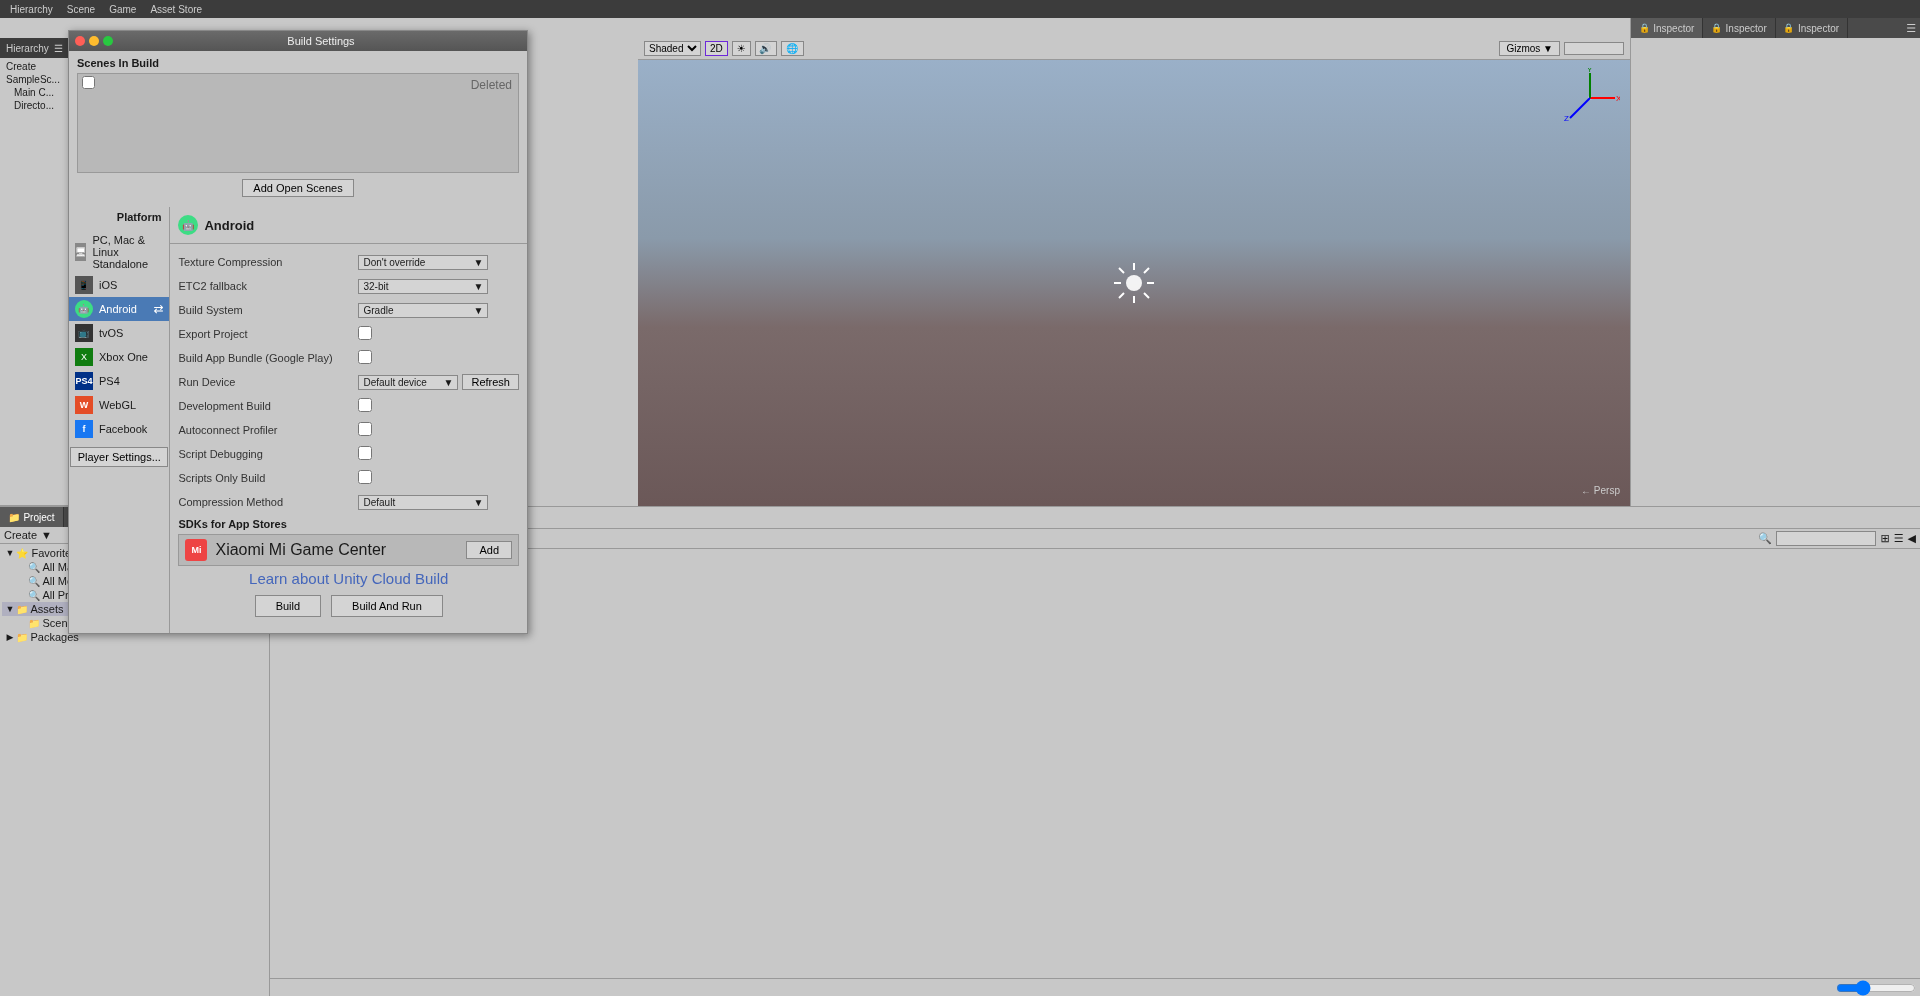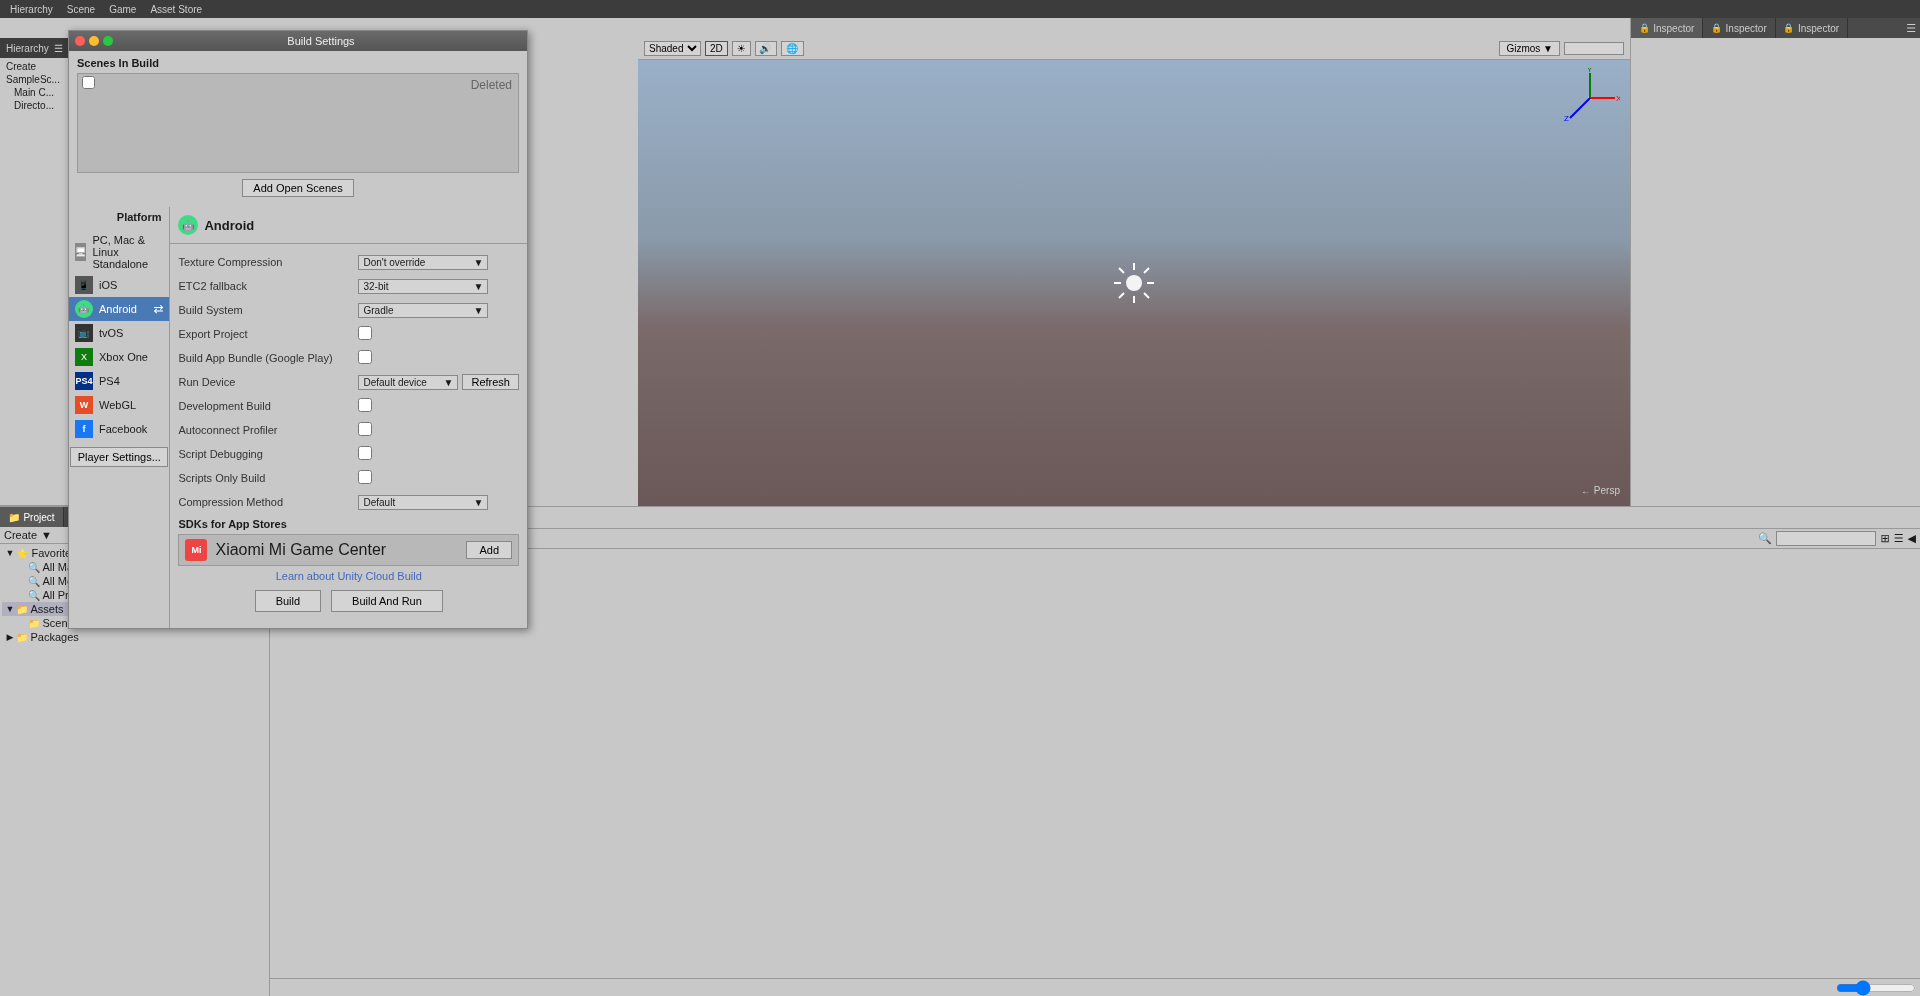--- a/index.html
+++ b/index.html
@@ -92,7 +92,7 @@
     .sdk-name { flex: 1; font-size: 16px; }
     .sdk-add-btn { padding: 2px 12px; background: #d4d4d4; border: 1px solid #888; font-size: 11px; cursor: pointer; }
 
-    .cloud-build-link { text-align: center; font-size: 11px; color: #4466bb; cursor: pointer; margin: 4px 0 8px; }
+    .cloud-build-link { text-align: center; font-size: 15px; color: #4466bb; cursor: pointer; margin: 4px 0 8px; }
     .build-buttons { display: flex; justify-content: center; gap: 10px; padding: 0 8px 8px; }
     .build-btn { padding: 4px 20px; background: #d4d4d4; border: 1px solid #888; font-size: 11px; cursor: pointer; }
 

